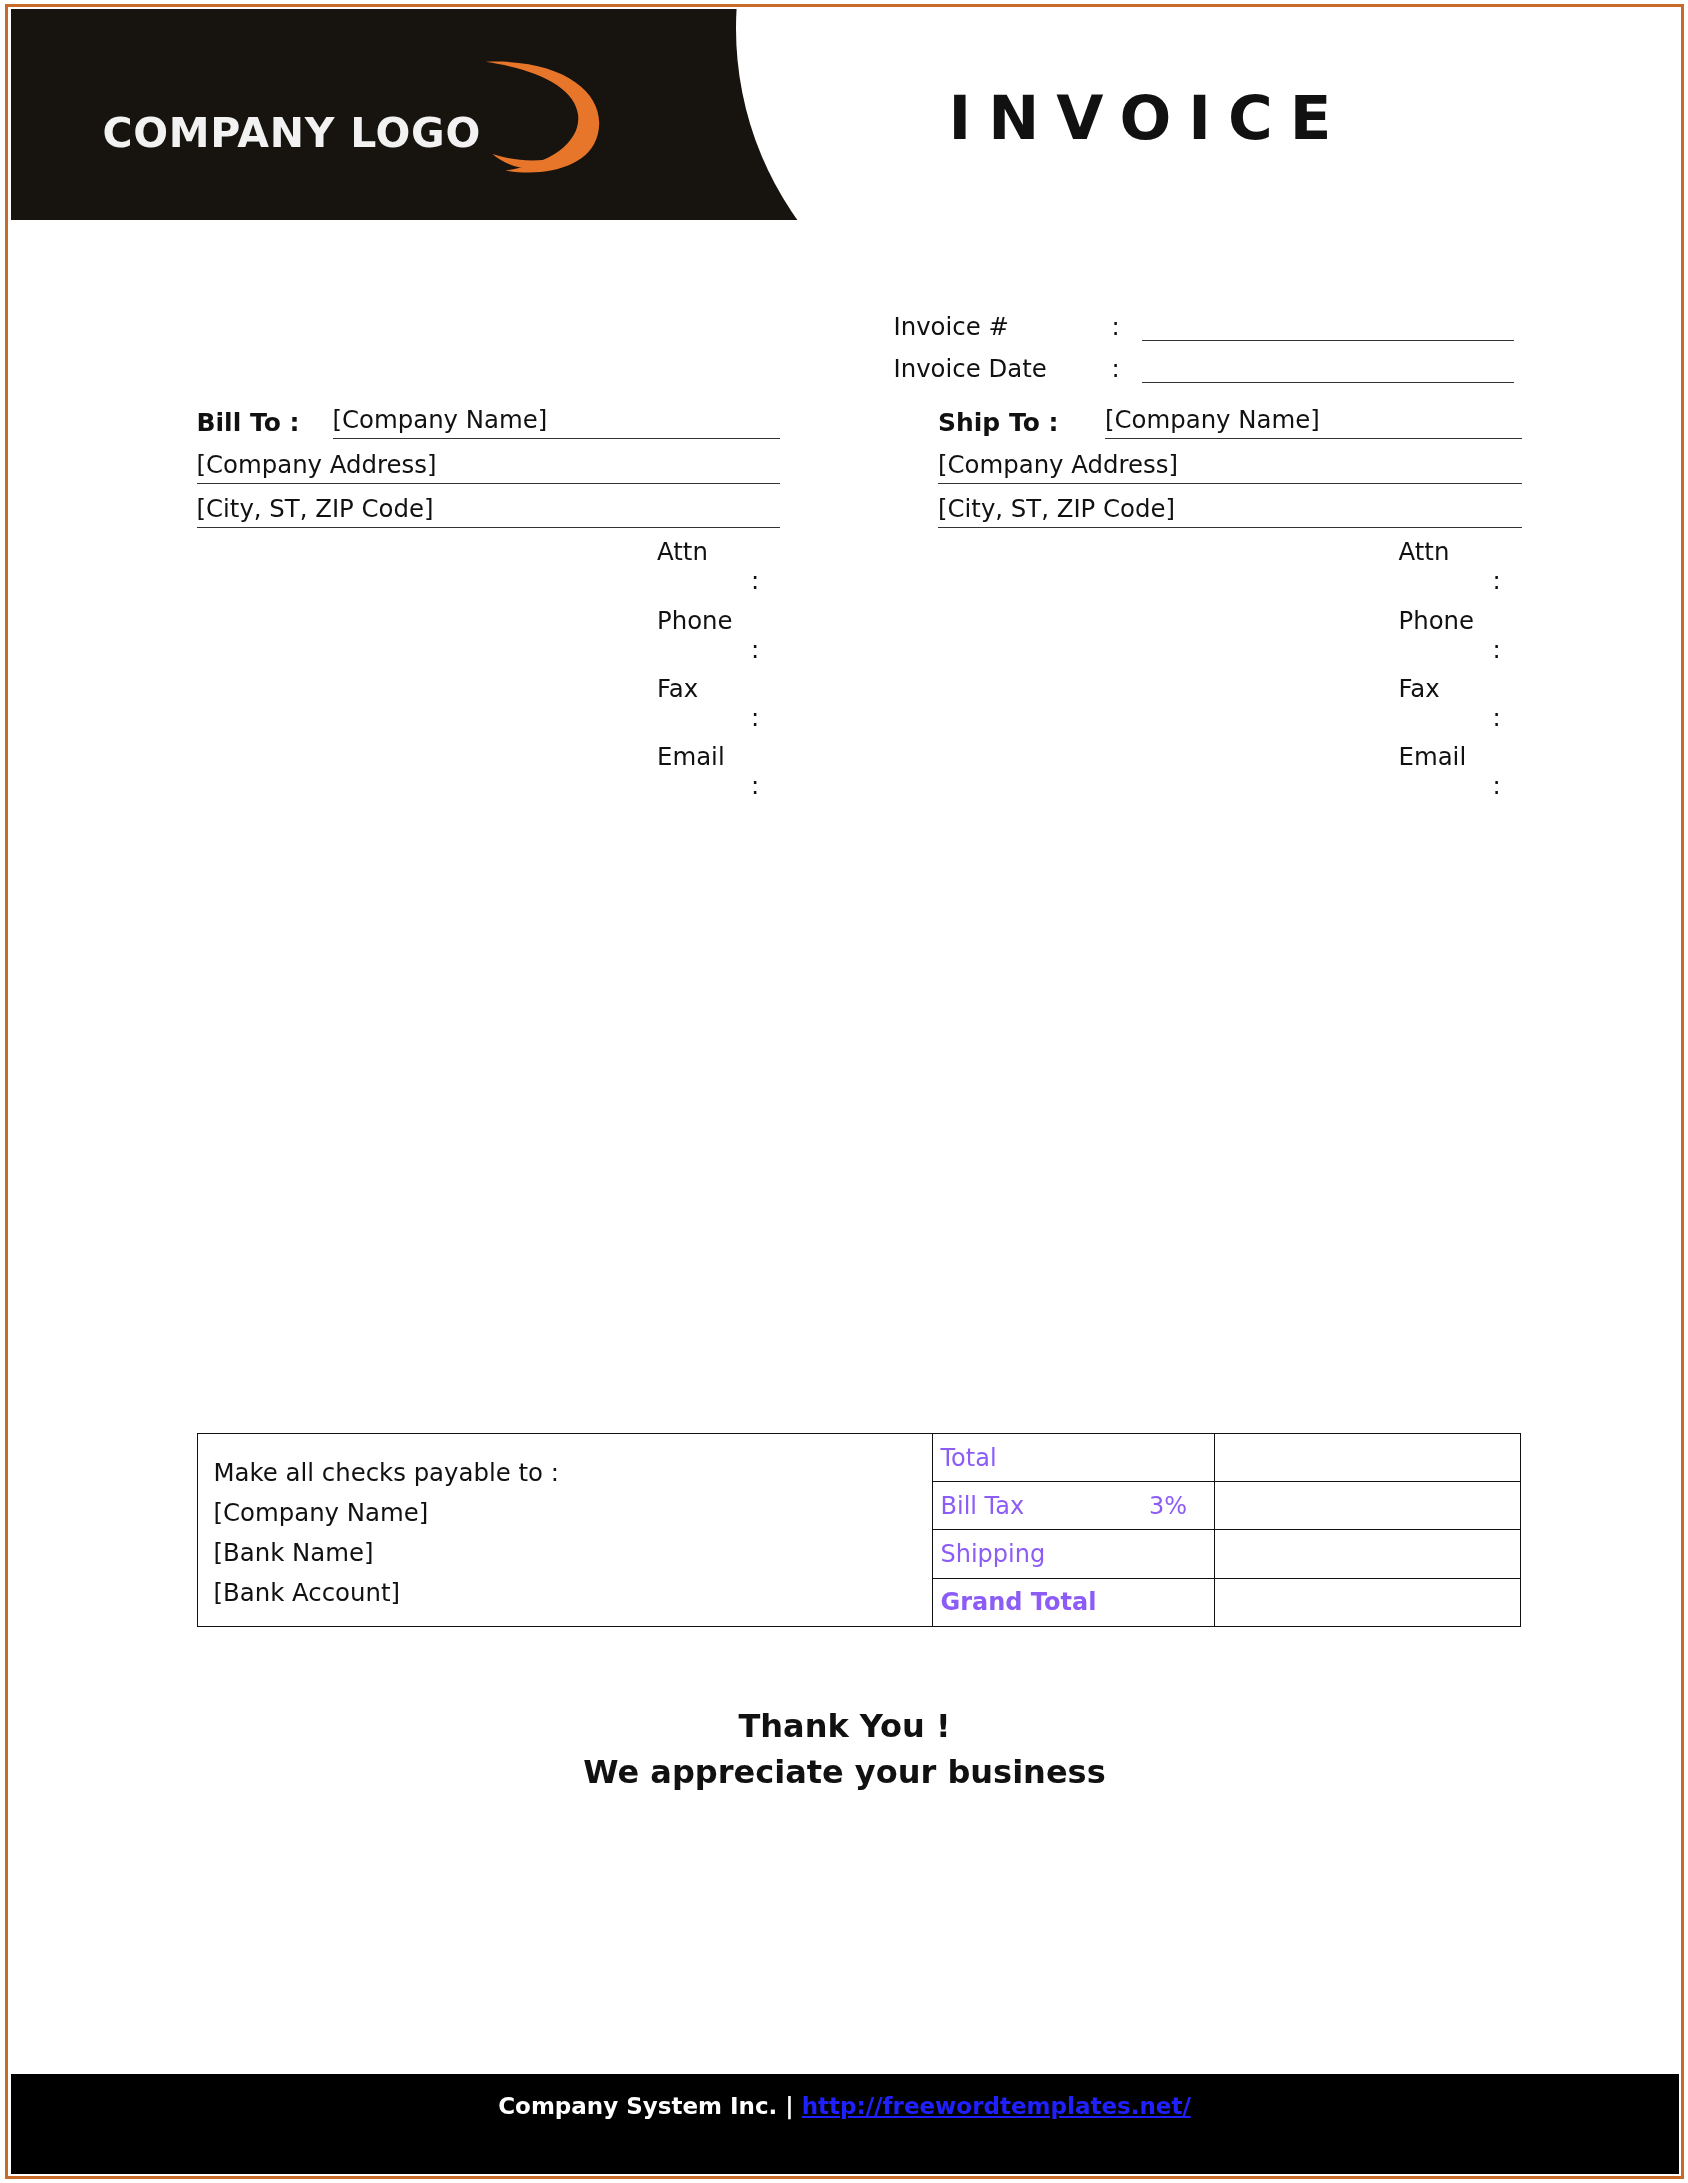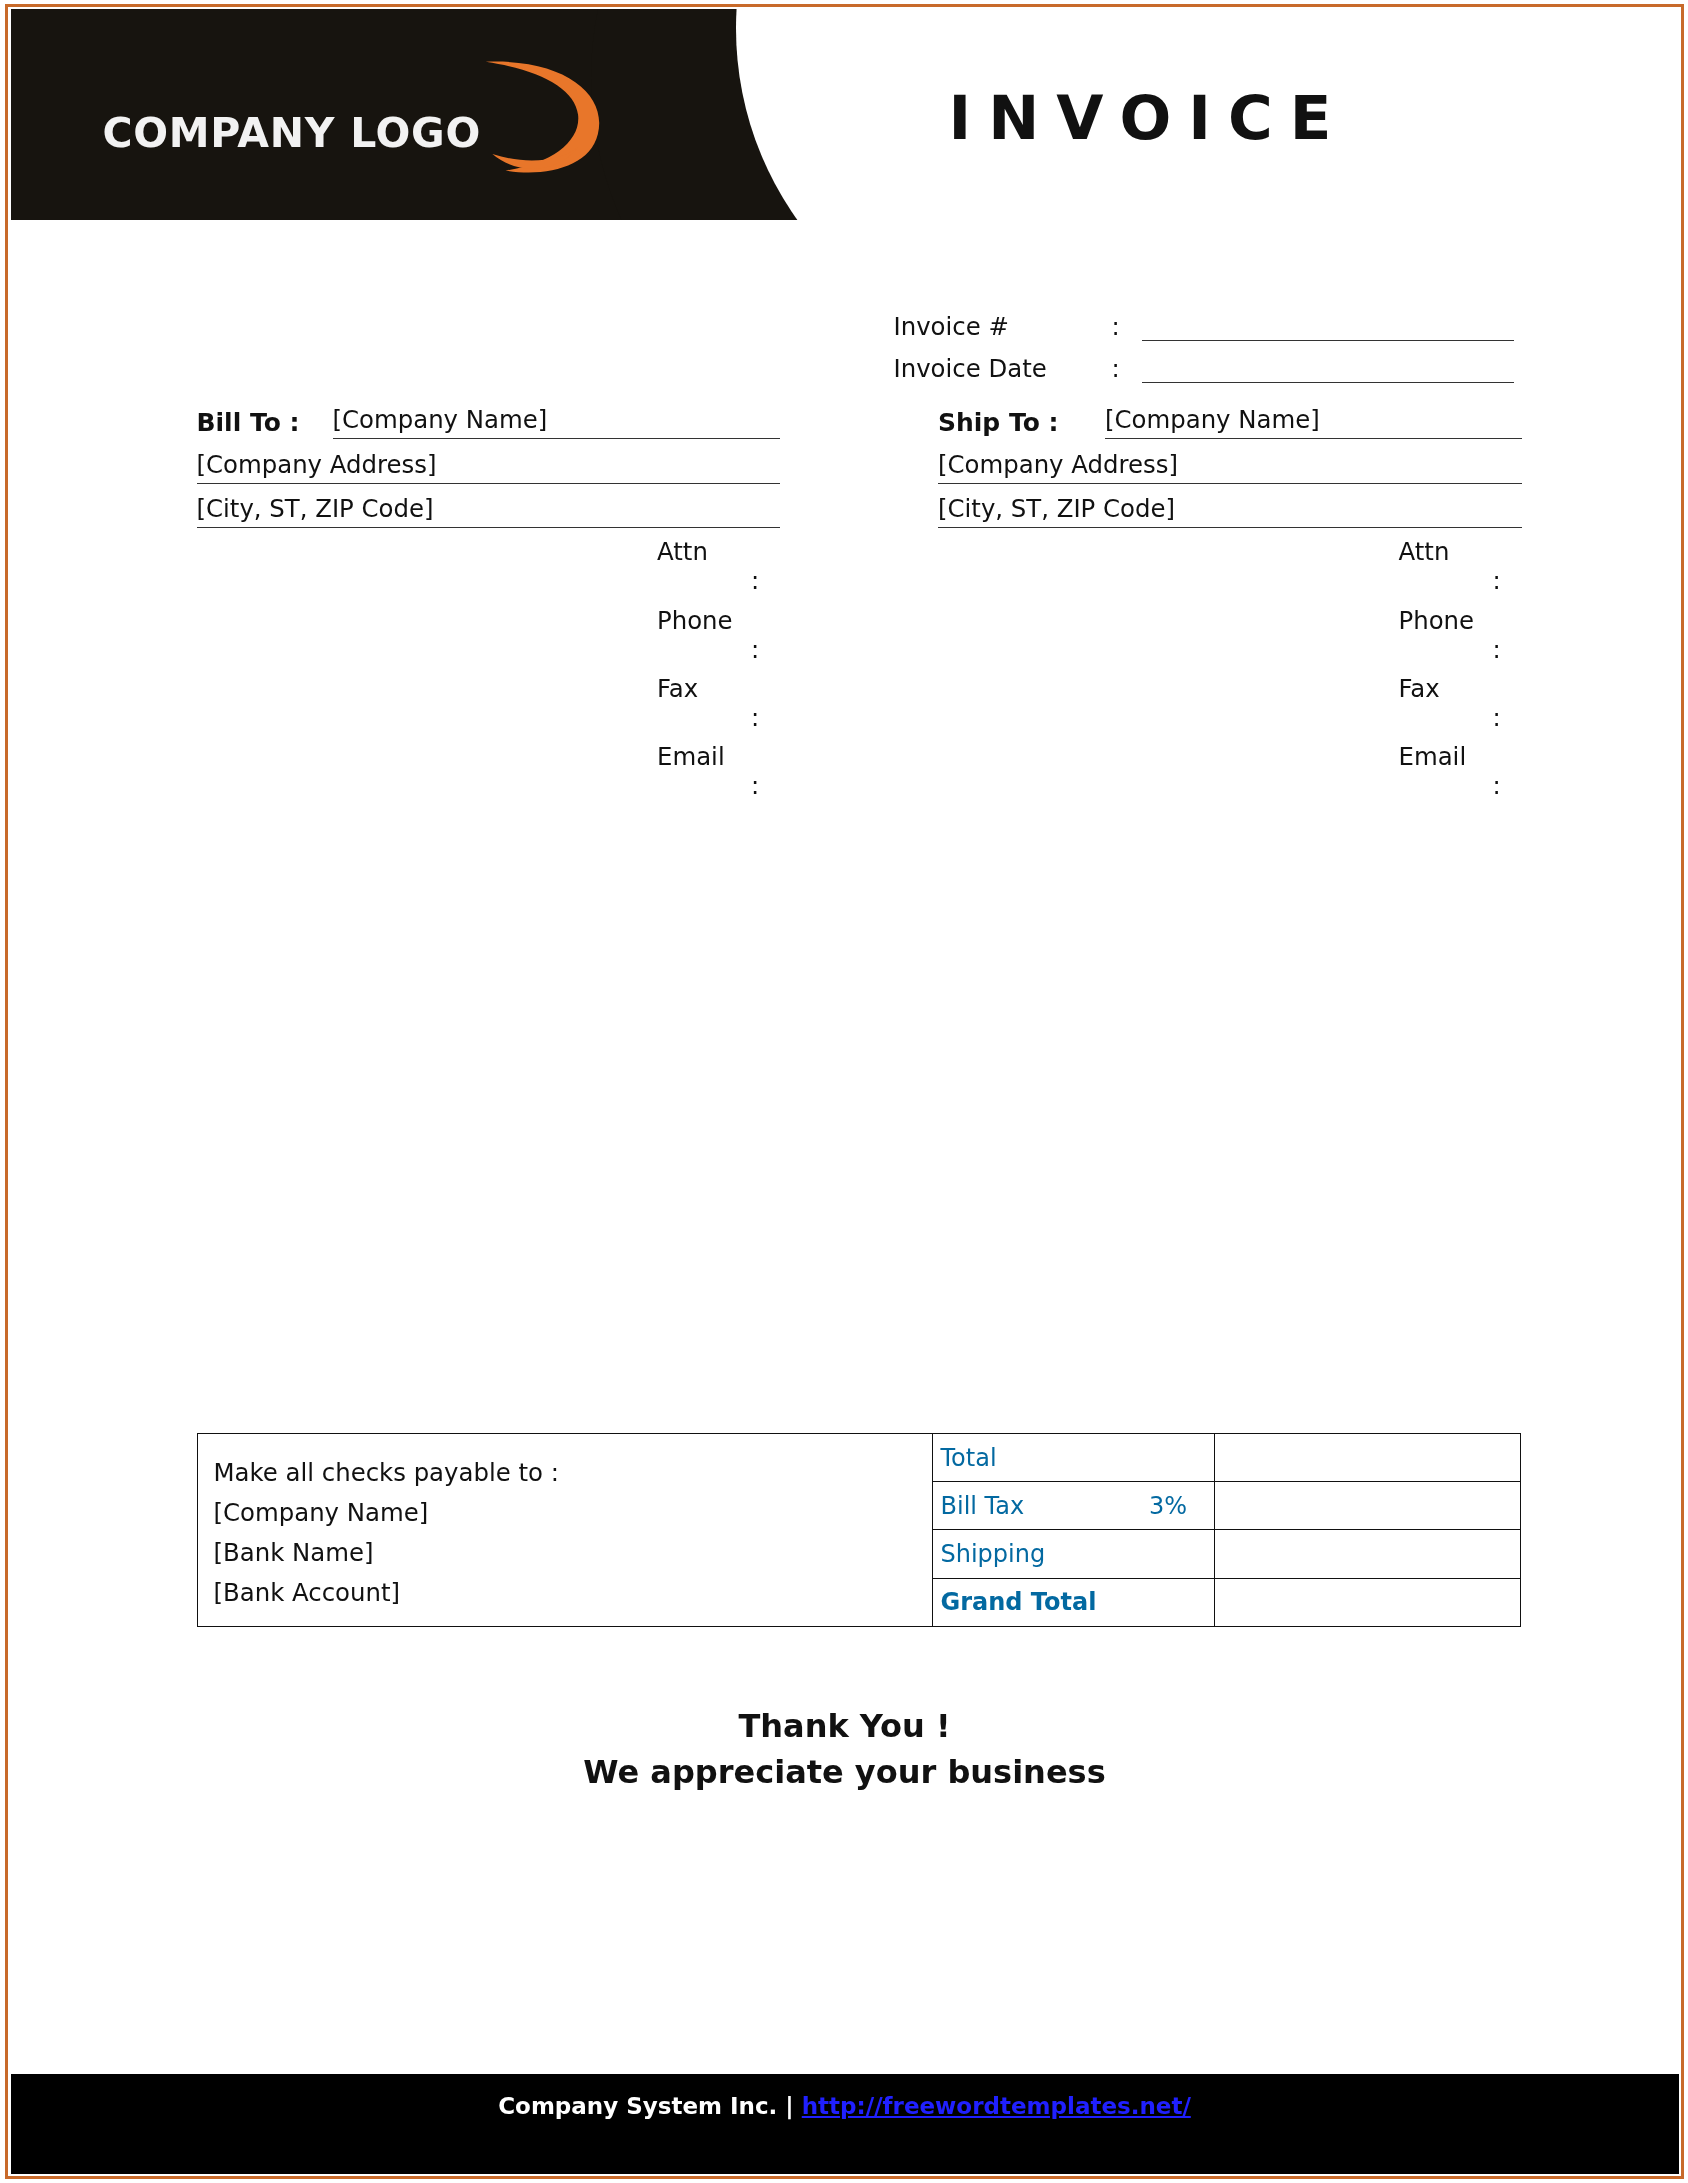--- a/index.html
+++ b/index.html
@@ -255,7 +255,7 @@
   .totals td {
     border: 1.3px solid #111;
     font-size: 24px;
-    color: #0369a1;
+    color: #8b5cf6;
     height: 38px;
     padding: 1.3px 8px;
   }

